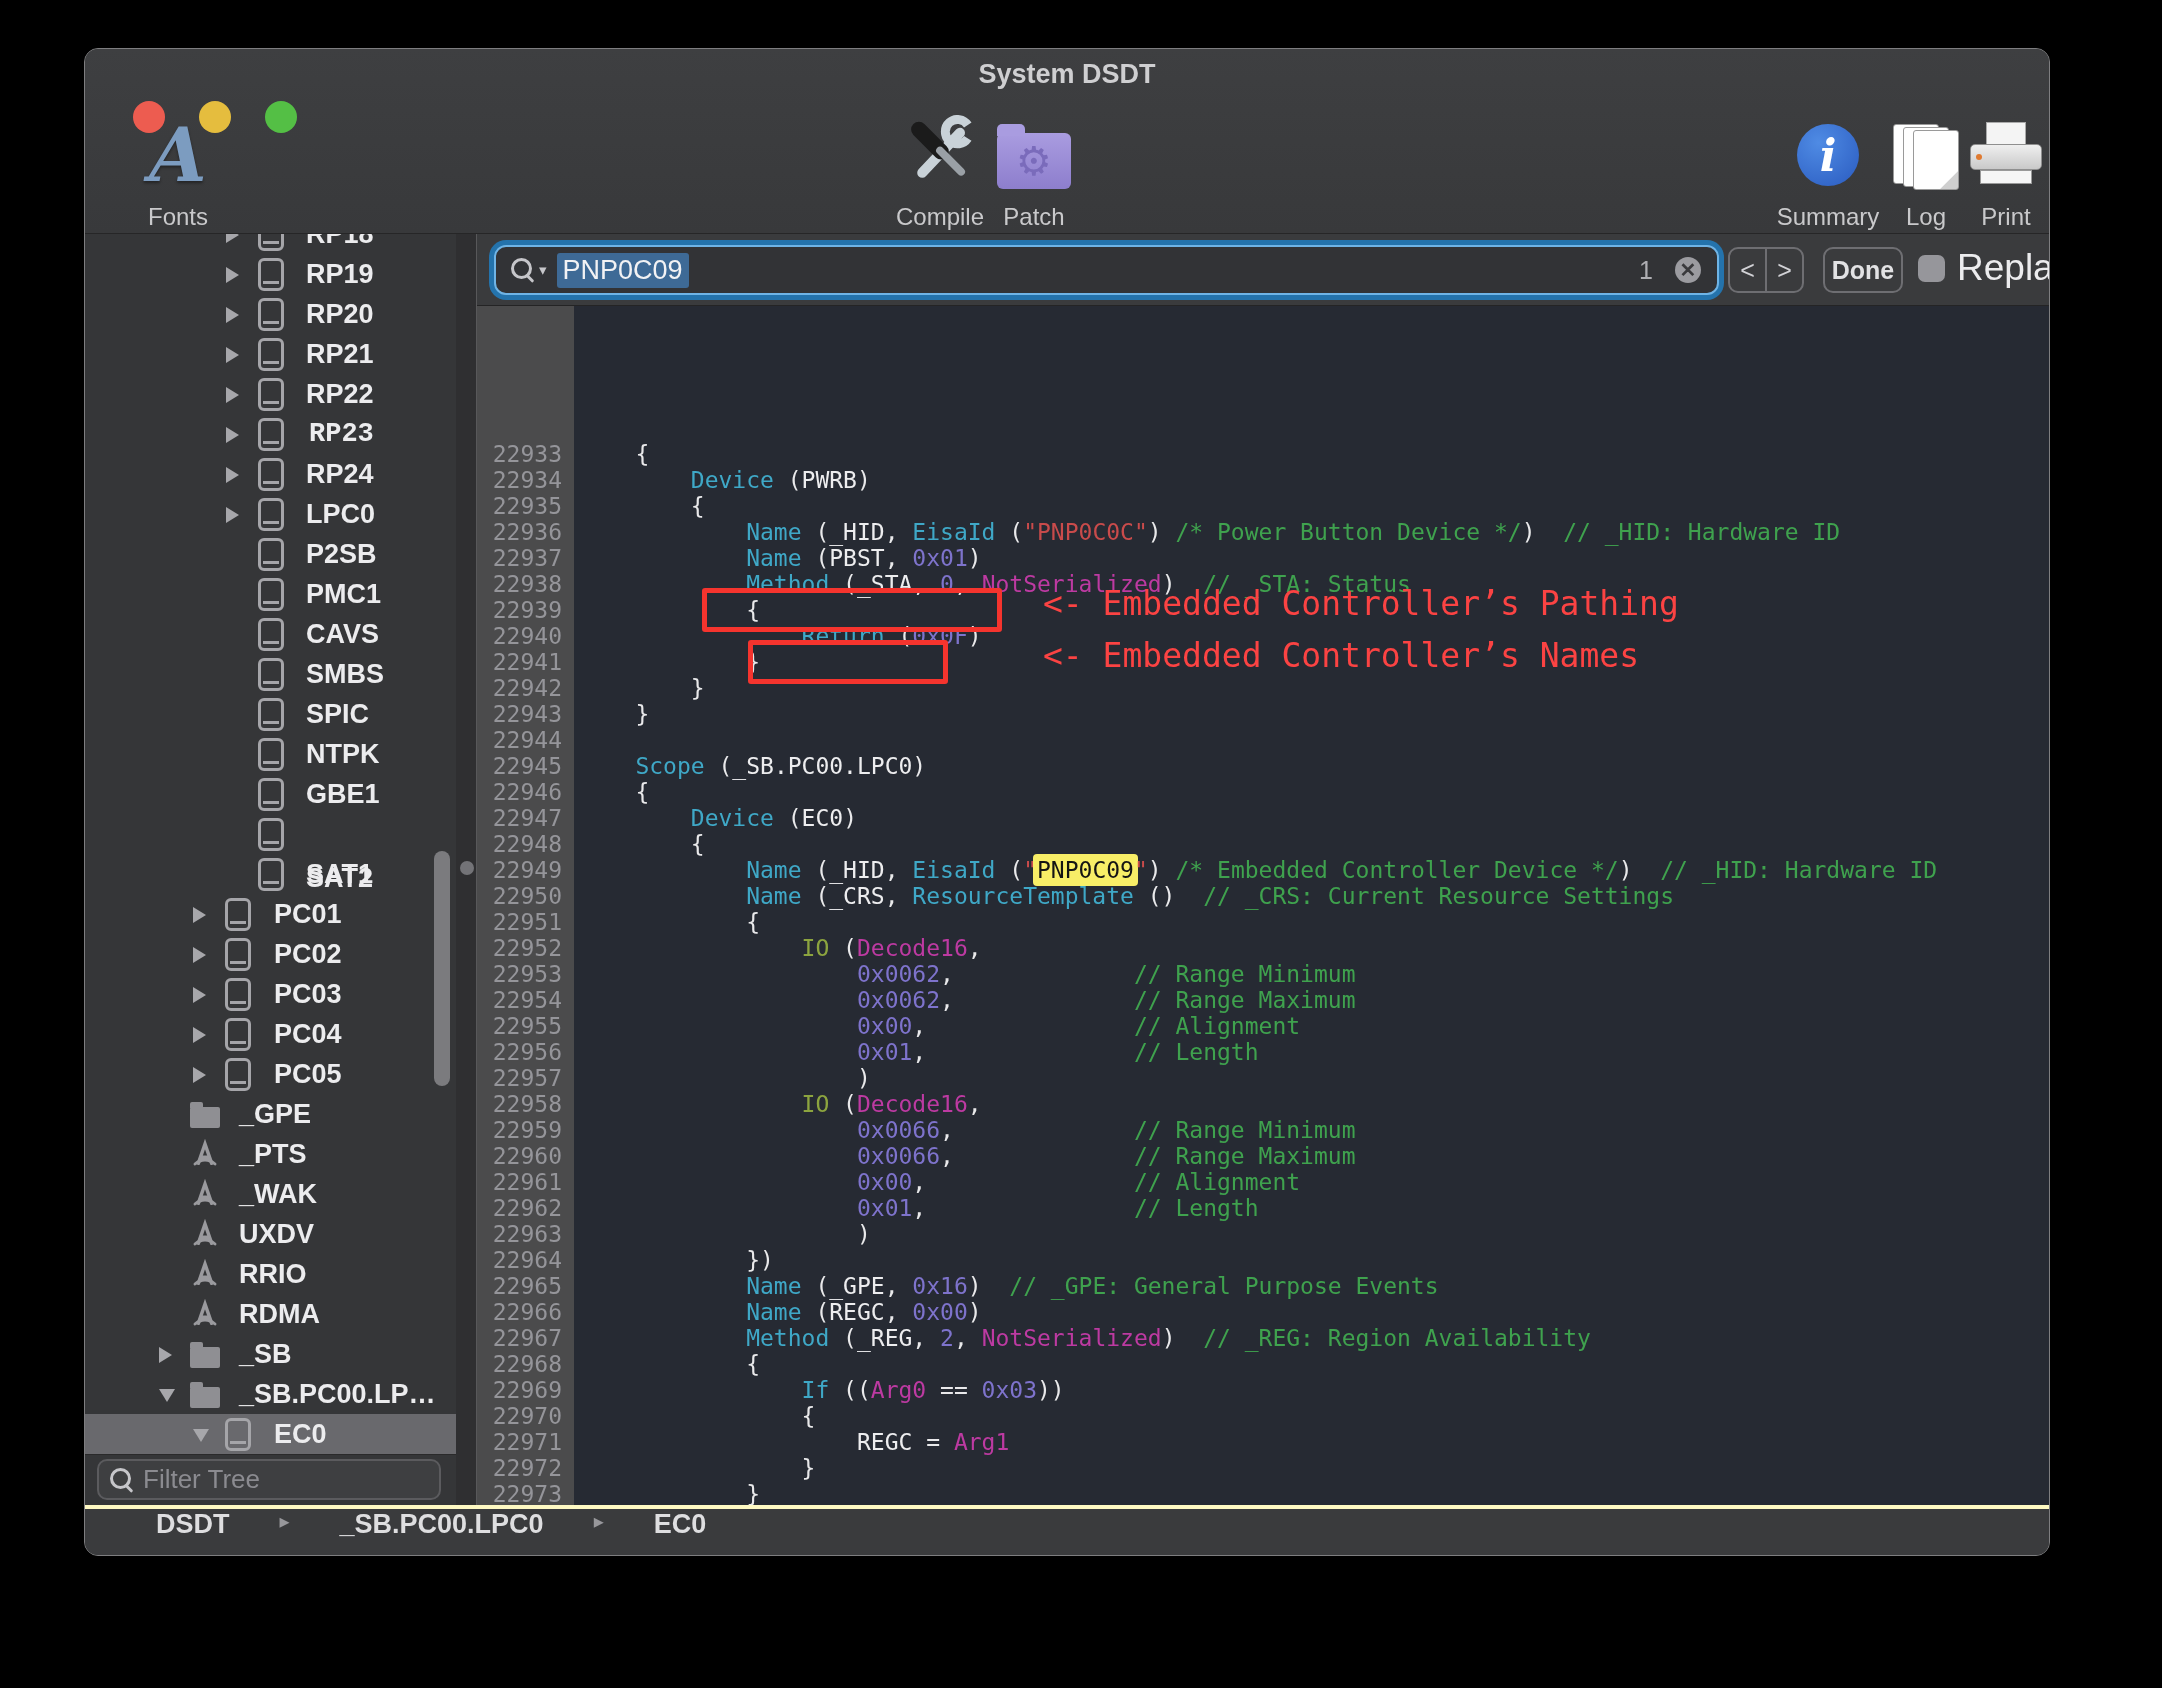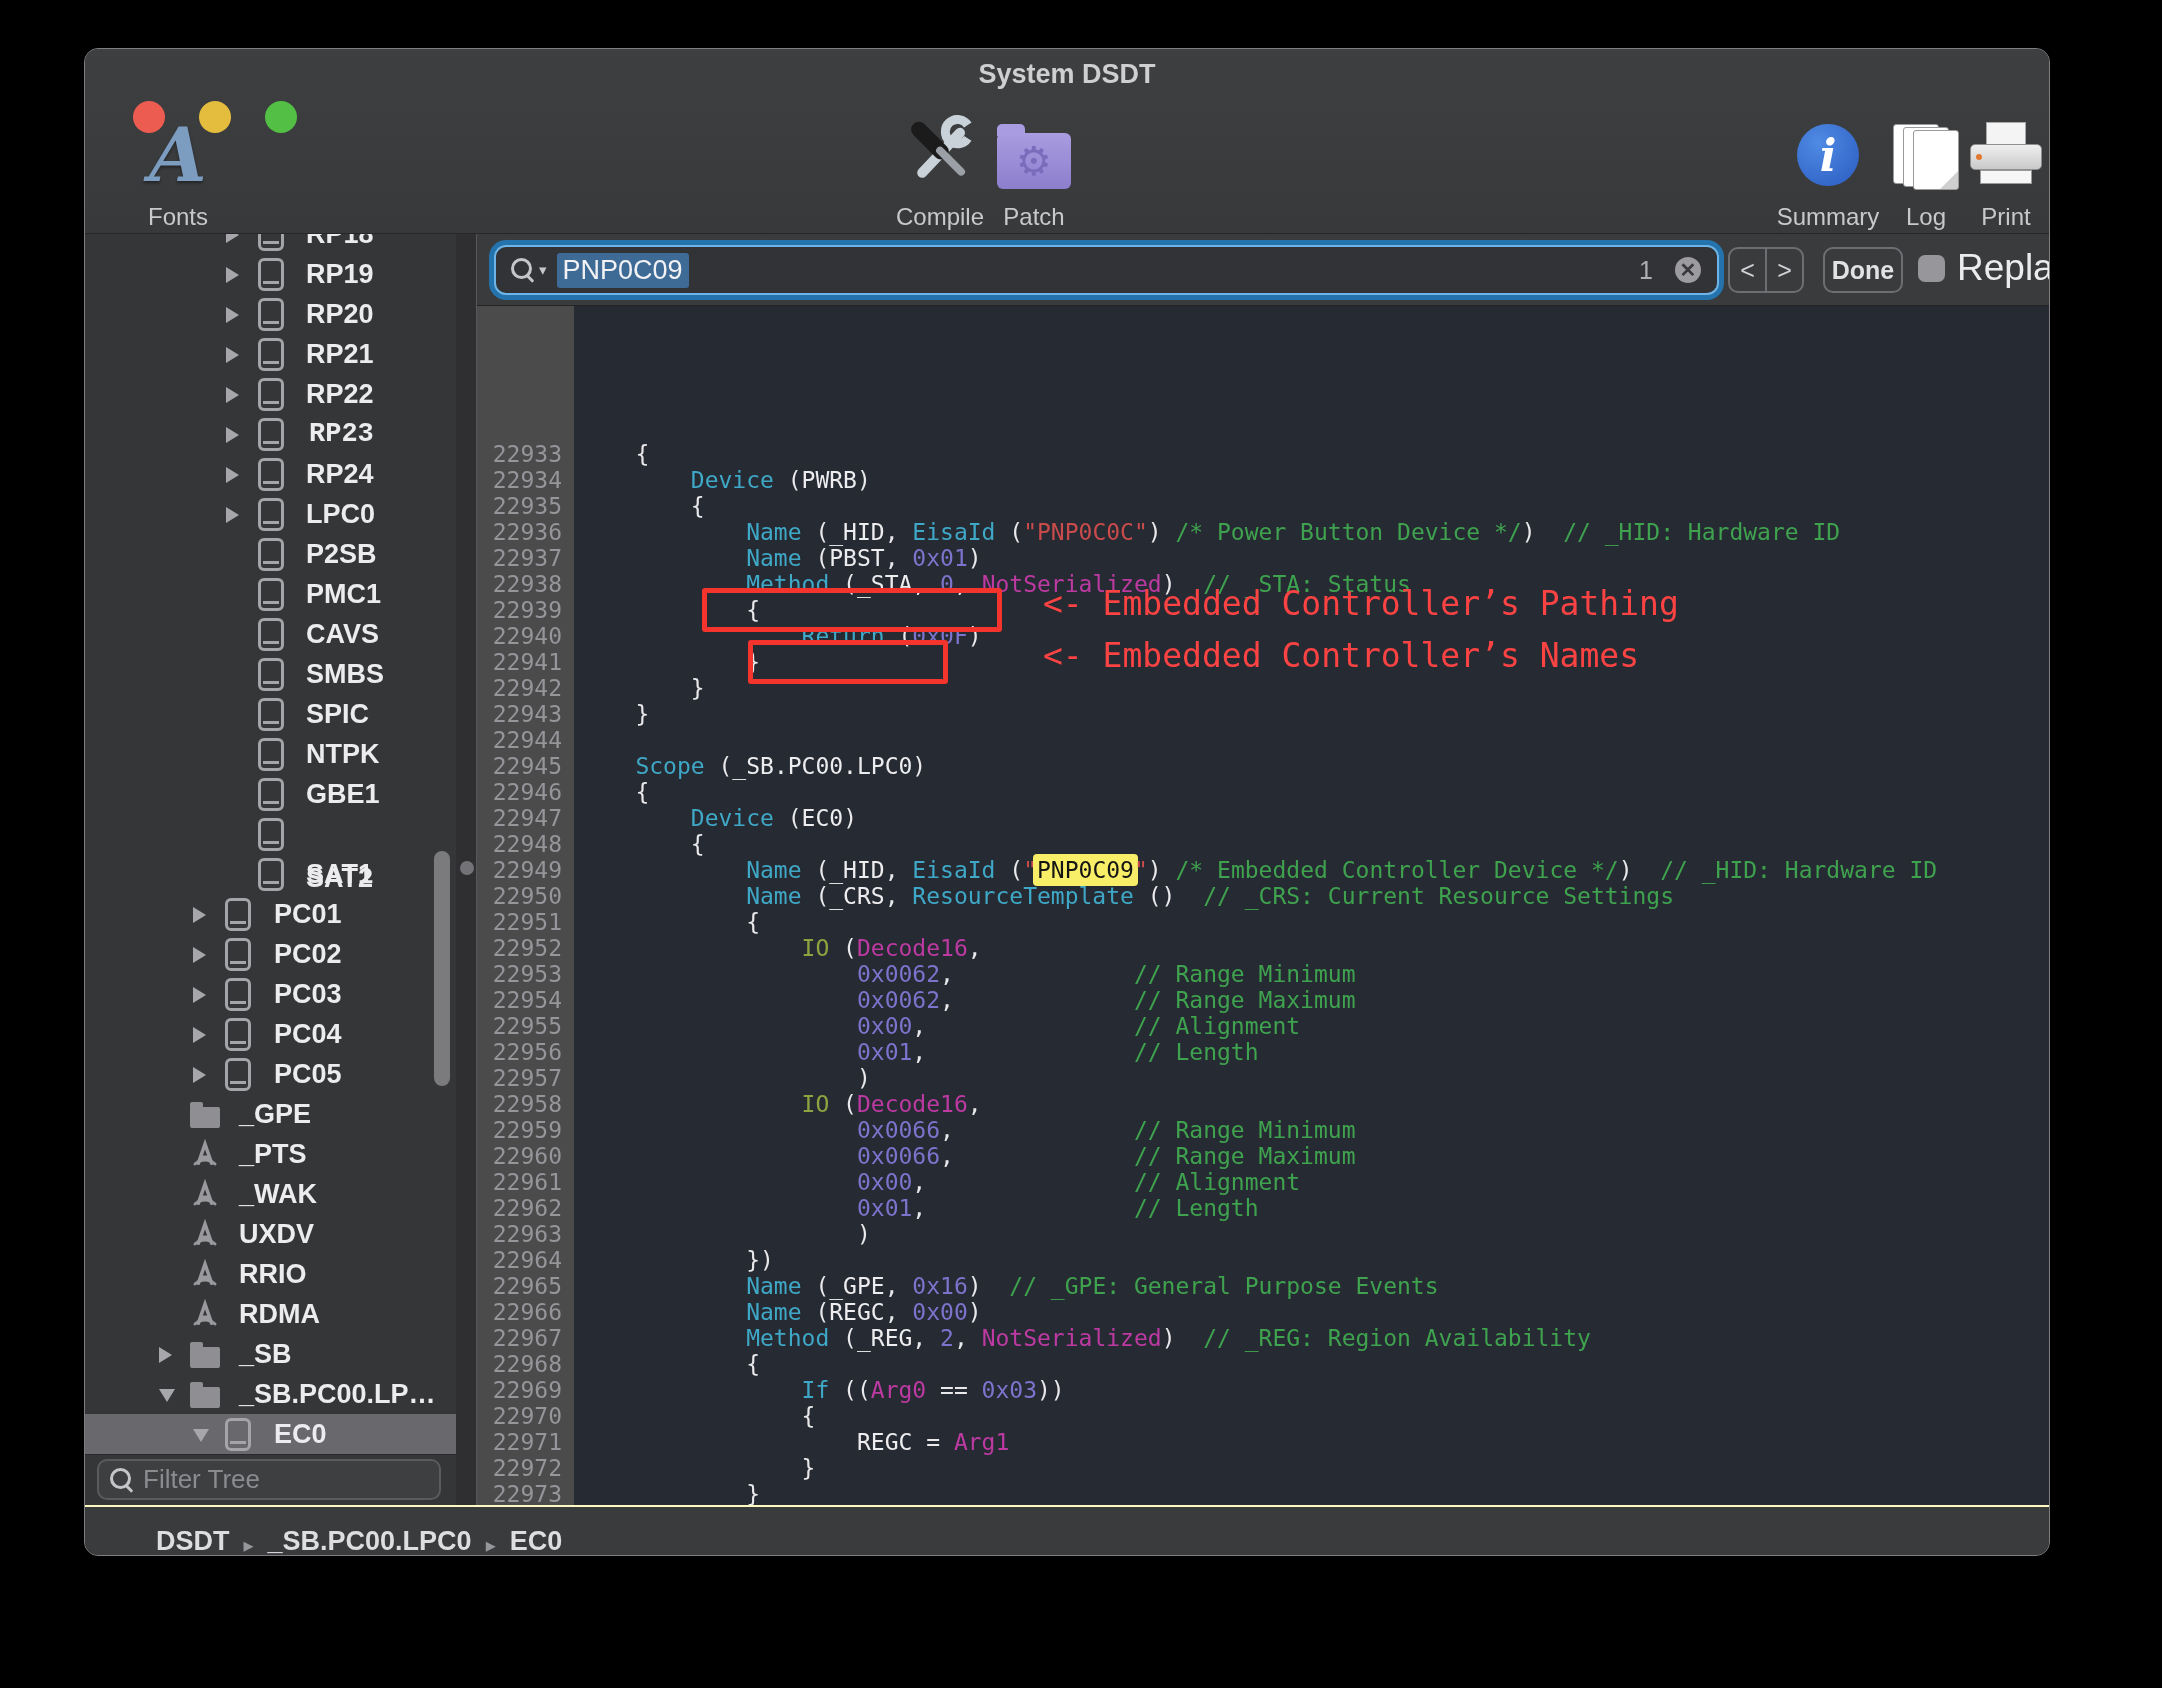--- a/index.html
+++ b/index.html
@@ -105,7 +105,7 @@
   .annot.a2{top:358px;}
   
   .breadcrumb{position:absolute;left:0;top:1456px;width:100%;height:52px;background:#3A3B3D;
-              border-top:2px solid #fef9c3;display:flex;align-items:flex-end;padding-left:71px;}
+              border-top:4px solid #fef9c3;display:flex;align-items:flex-start;padding-left:71px;gap:36px;}
   .bc-item{font-size:27px;font-weight:600;color:#DEDEE0;}
   .bc-sep{font-size:20px;color:#97979B;margin:0 14px;}
   

